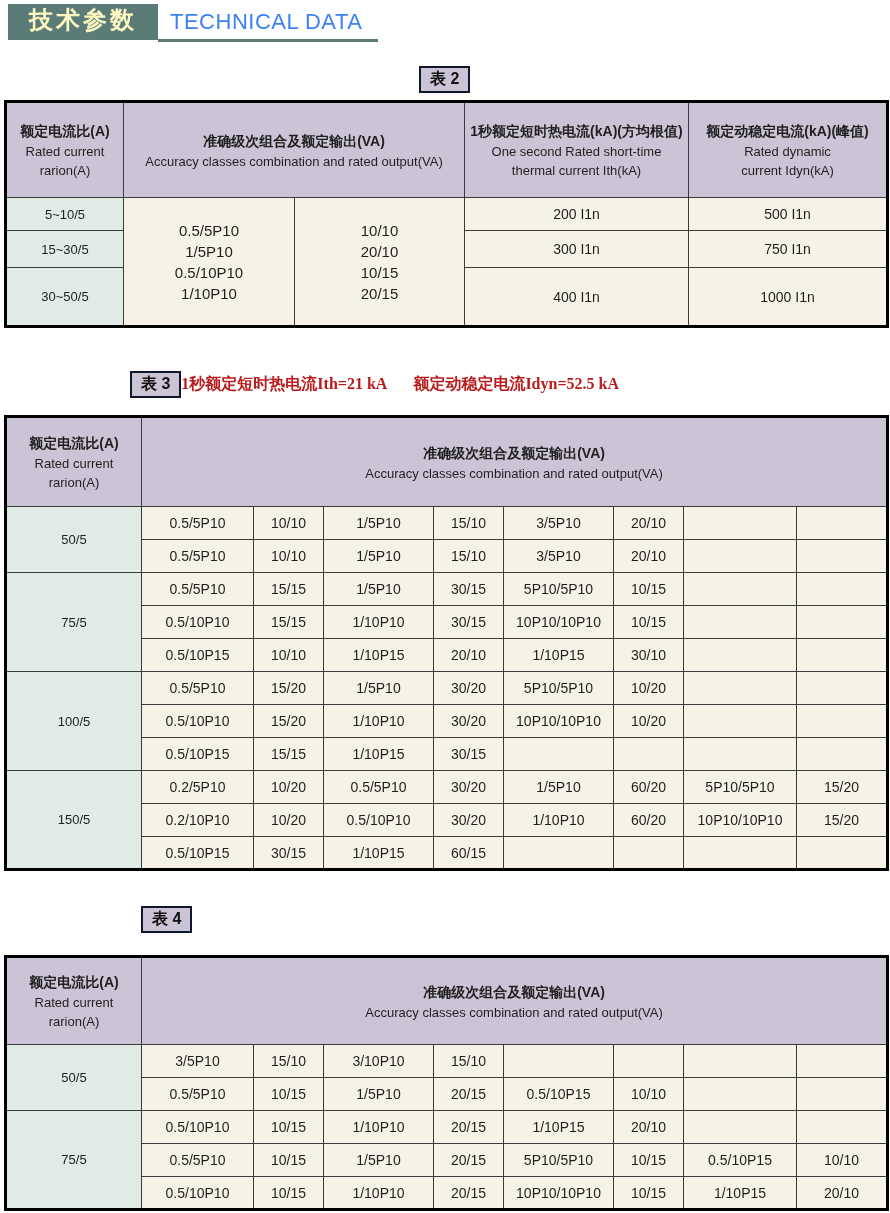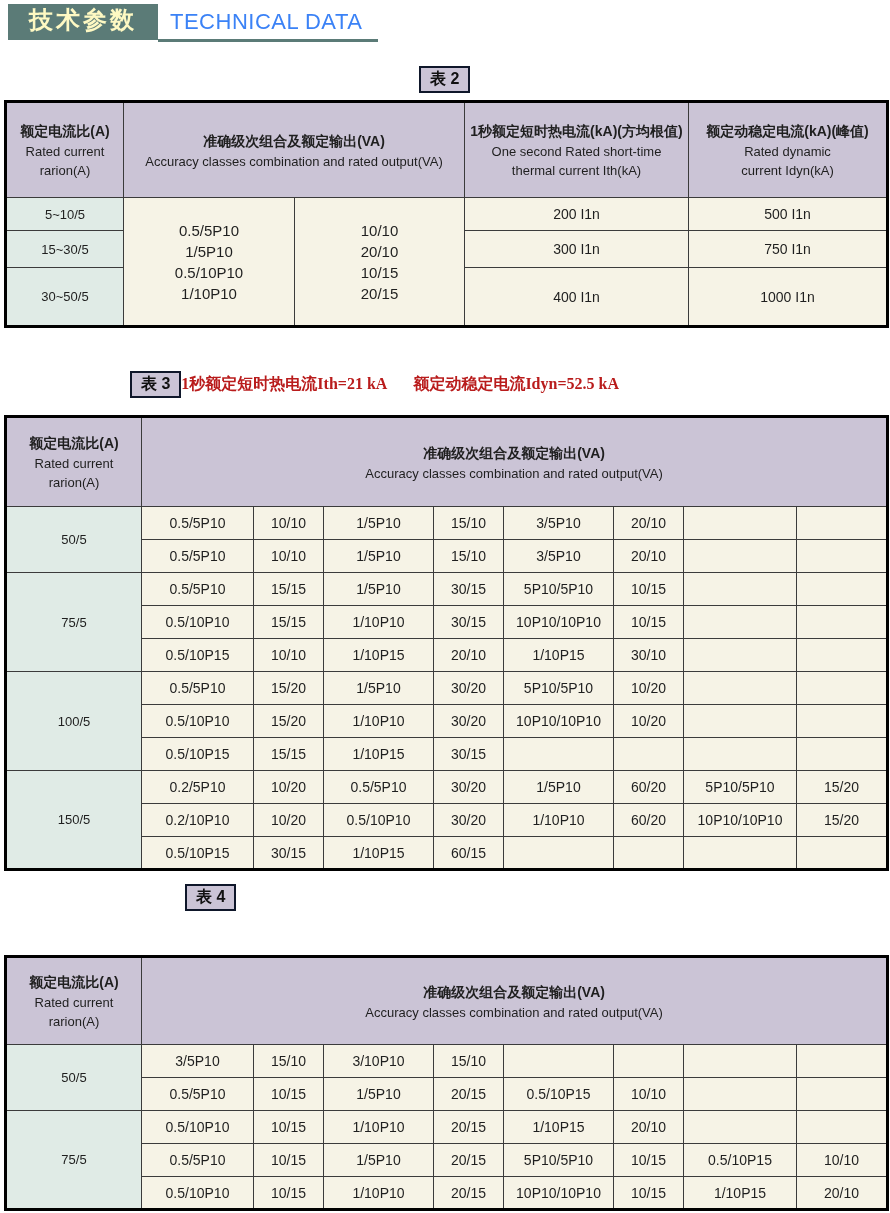--- a/index.html
+++ b/index.html
@@ -29,7 +29,7 @@
   .badge-t2{position:absolute;left:419px;top:66px;}
   .caption{position:absolute;display:flex;align-items:center;}
   .caption-t3{left:130px;top:371px;}
-  .caption-t4{left:141px;top:884px;gap:43px;margin-left:44px;}
+  .caption-t4{left:141px;top:906px;gap:43px;}
   .caption-text{font-size:16px;font-weight:600;color:#b91c1c;white-space:nowrap;font-family:Liberation Serif, serif;}
   .caption-text .gap{display:inline-block;width:26px;}
   

